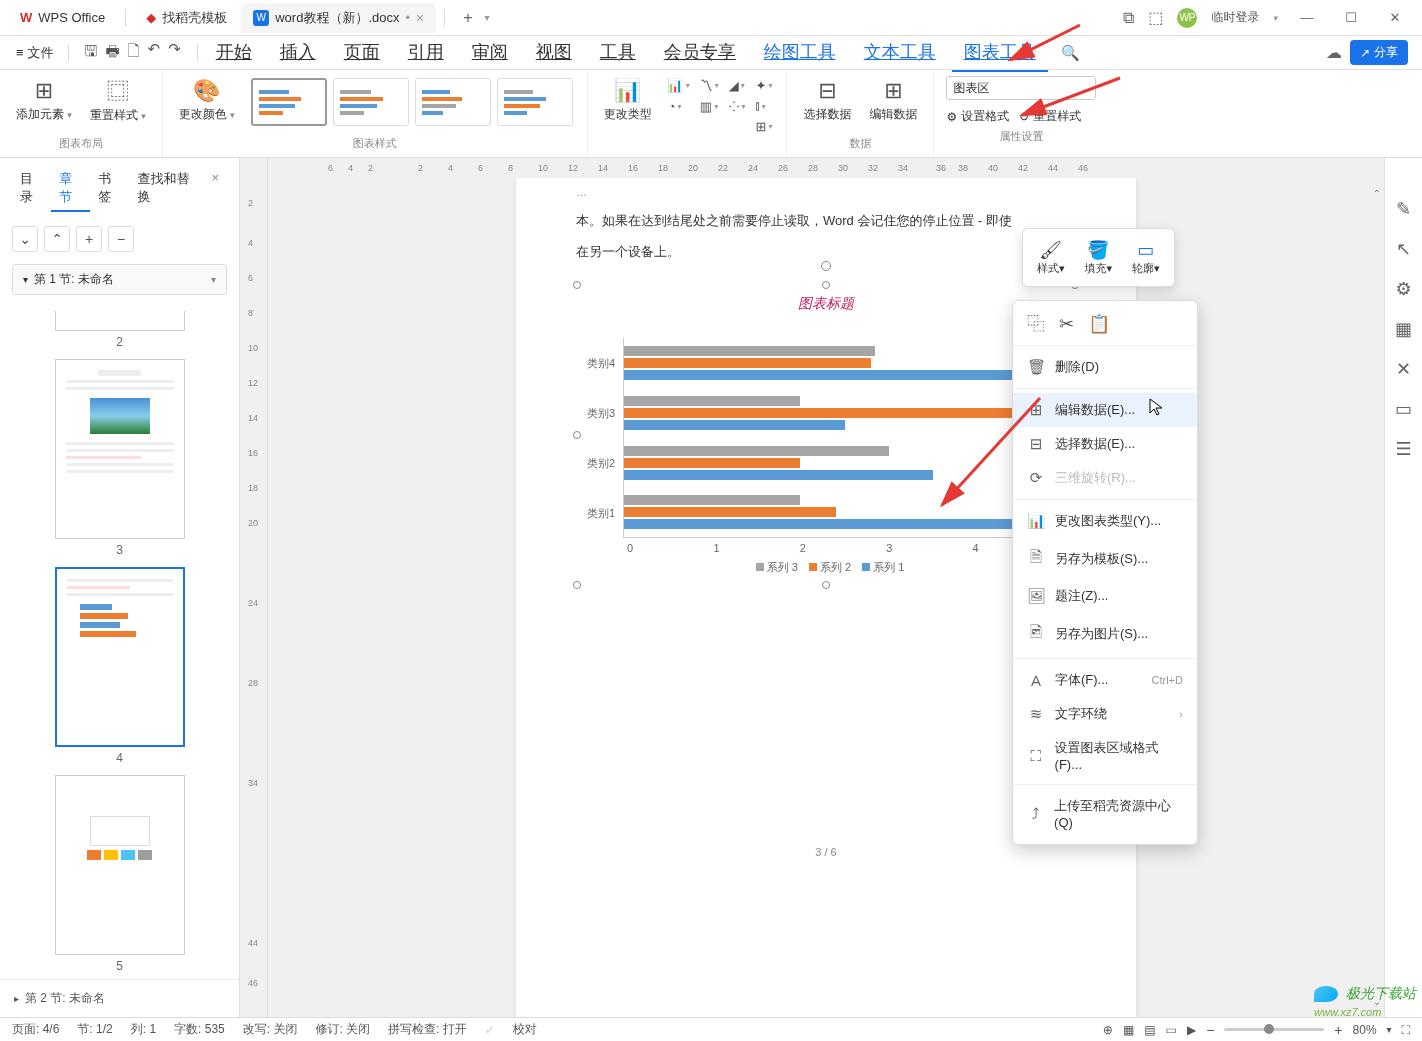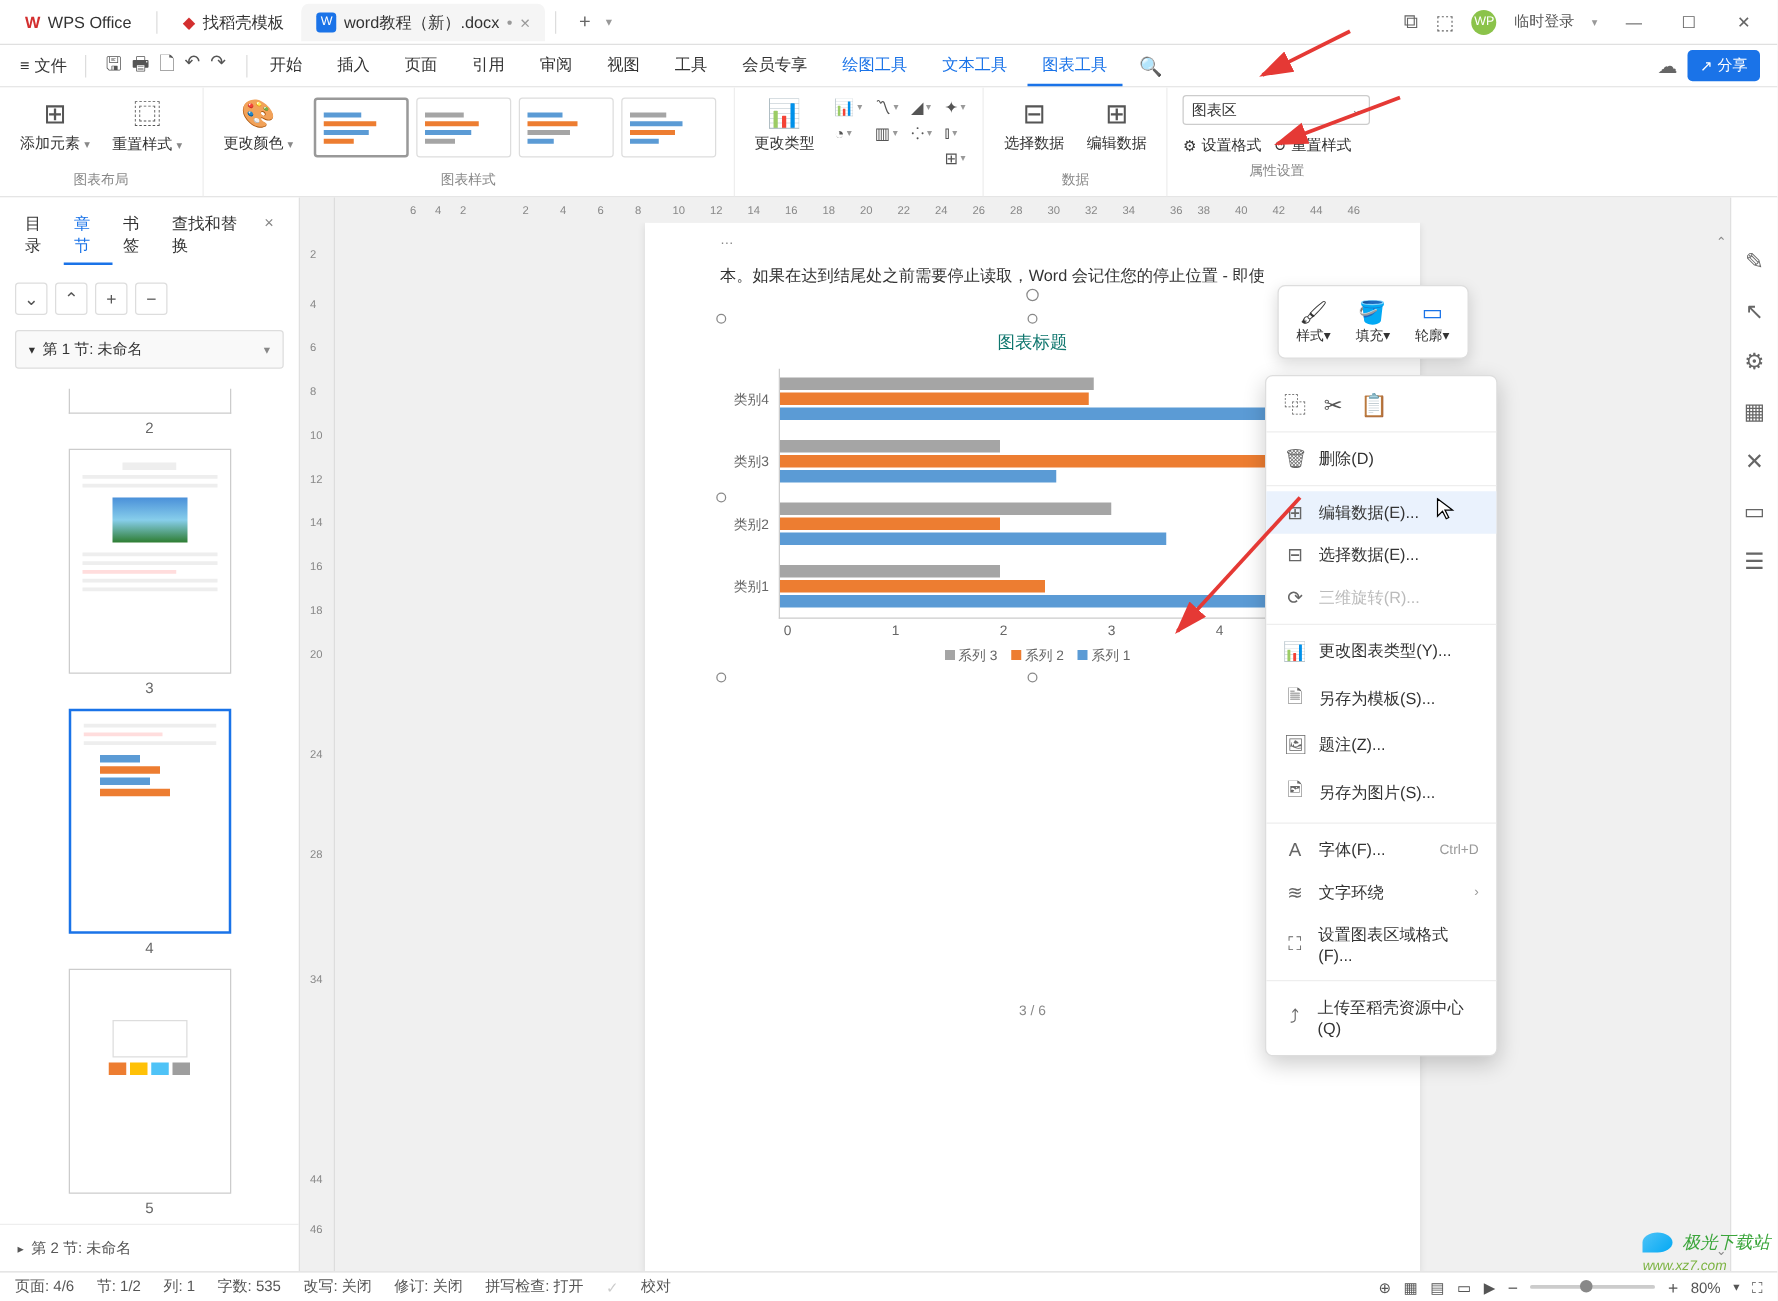--- a/index.html
+++ b/index.html
@@ -26,7 +26,7 @@
 .menubar .qat span { font-size: 15px; }
 .menubar .vdiv { width: 1px; height: 18px; background: #ddd; margin: 0 6px; }
 .menubar .menus { display: flex; gap: 4px; }
-.menubar .menu-item { padding: 6px 12px; font-size: 13px; cursor: pointer; }
+.menubar .menu-item { padding: 6px 12px; font-size: 18px; cursor: pointer; text-decoration: underline; }
 .menubar .menu-item.blue { color: #1a73e8; }
 .menubar .menu-item.active { color: #1a73e8; border-bottom: 2px solid #1a73e8; }
 .menubar .search-icon { padding: 6px 14px; color: #555; font-size: 15px; }

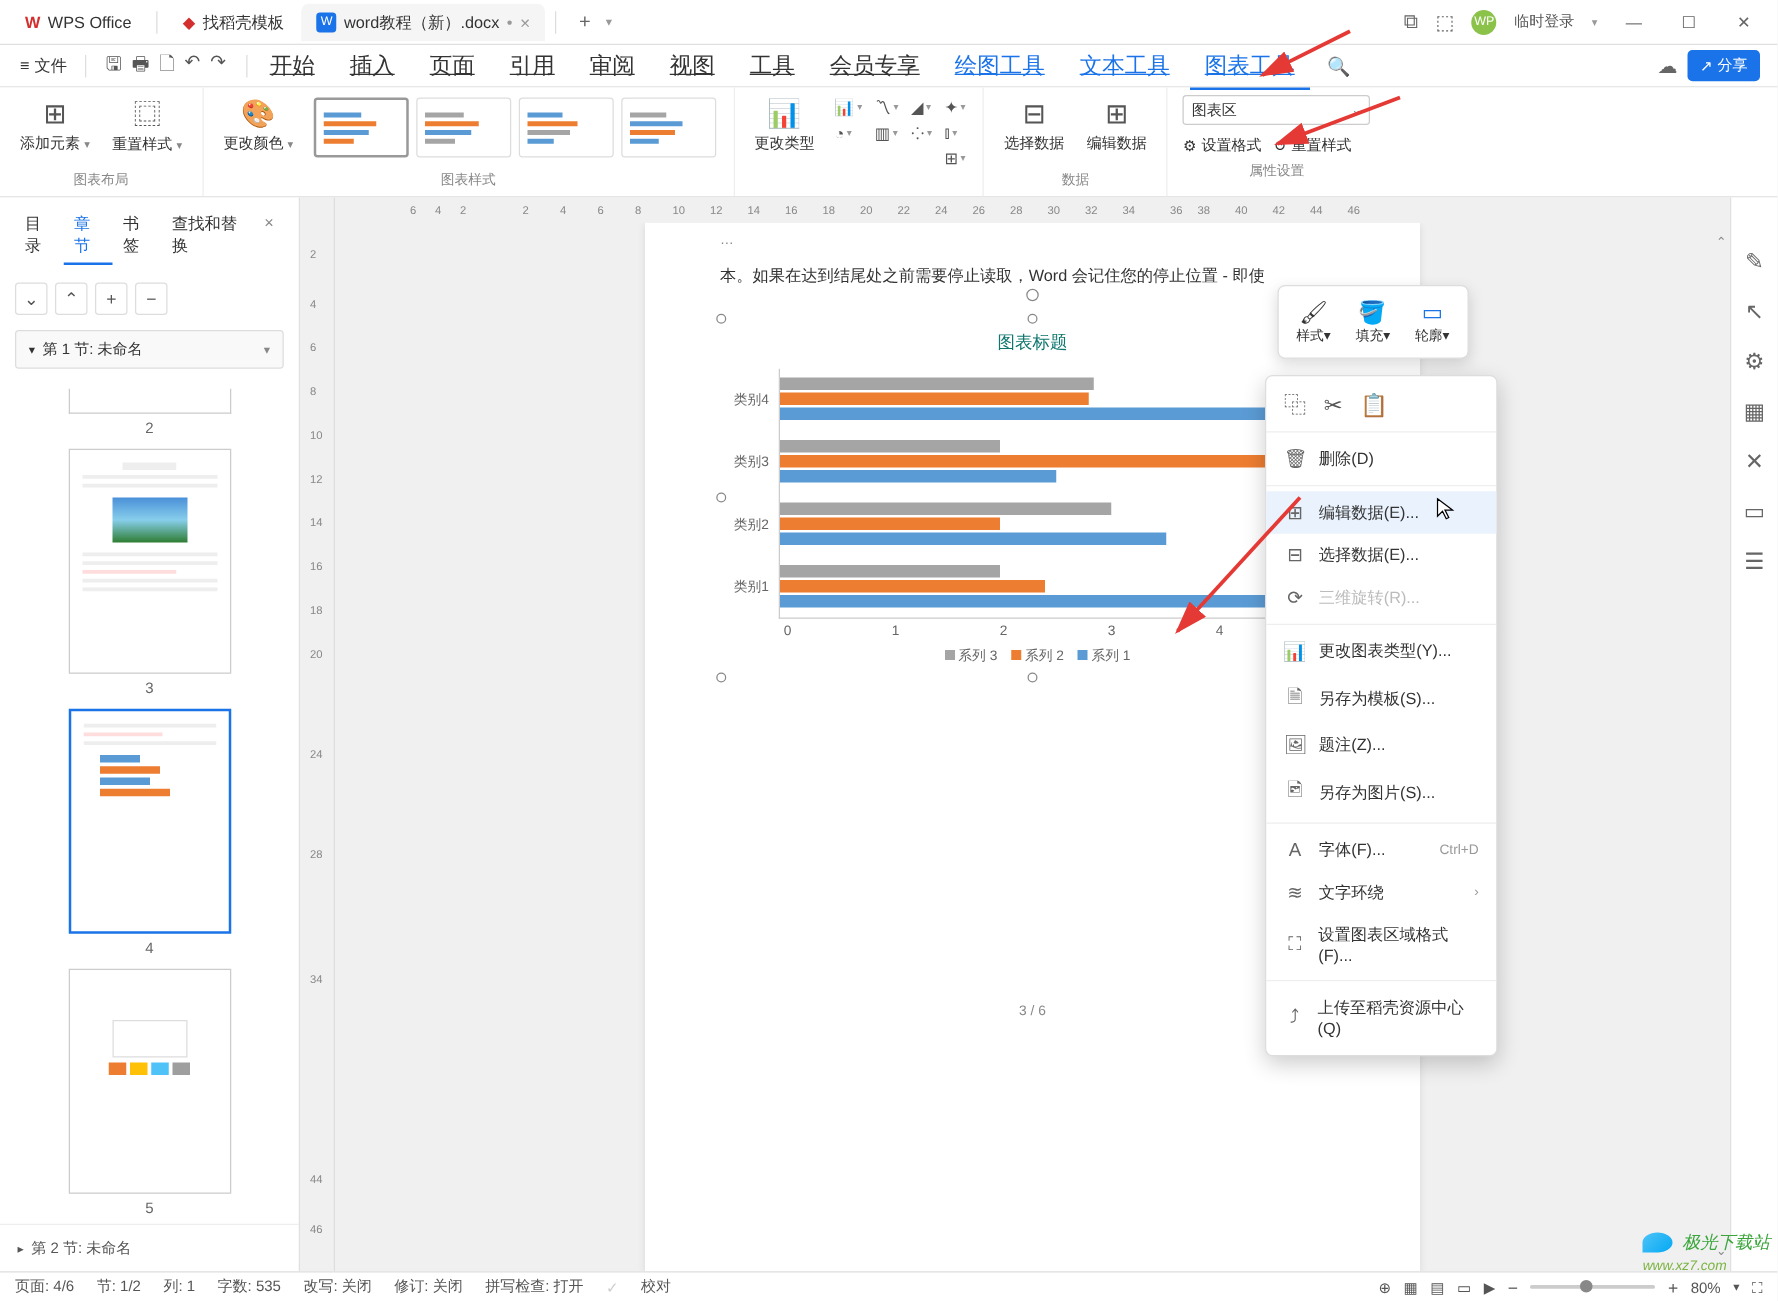--- a/index.html
+++ b/index.html
@@ -465,6 +465,7 @@
       <div class="page-paper">
         <p style="color:#888;font-size:11px;margin-top:4px">…</p>
         <p>本。如果在达到结尾处之前需要停止读取，Word 会记住您的停止位置 - 即使</p>
+        <p>在另一个设备上。</p>
 
         <div class="chart-wrap selected" id="chart-wrap">
           <div class="rot-handle"></div>

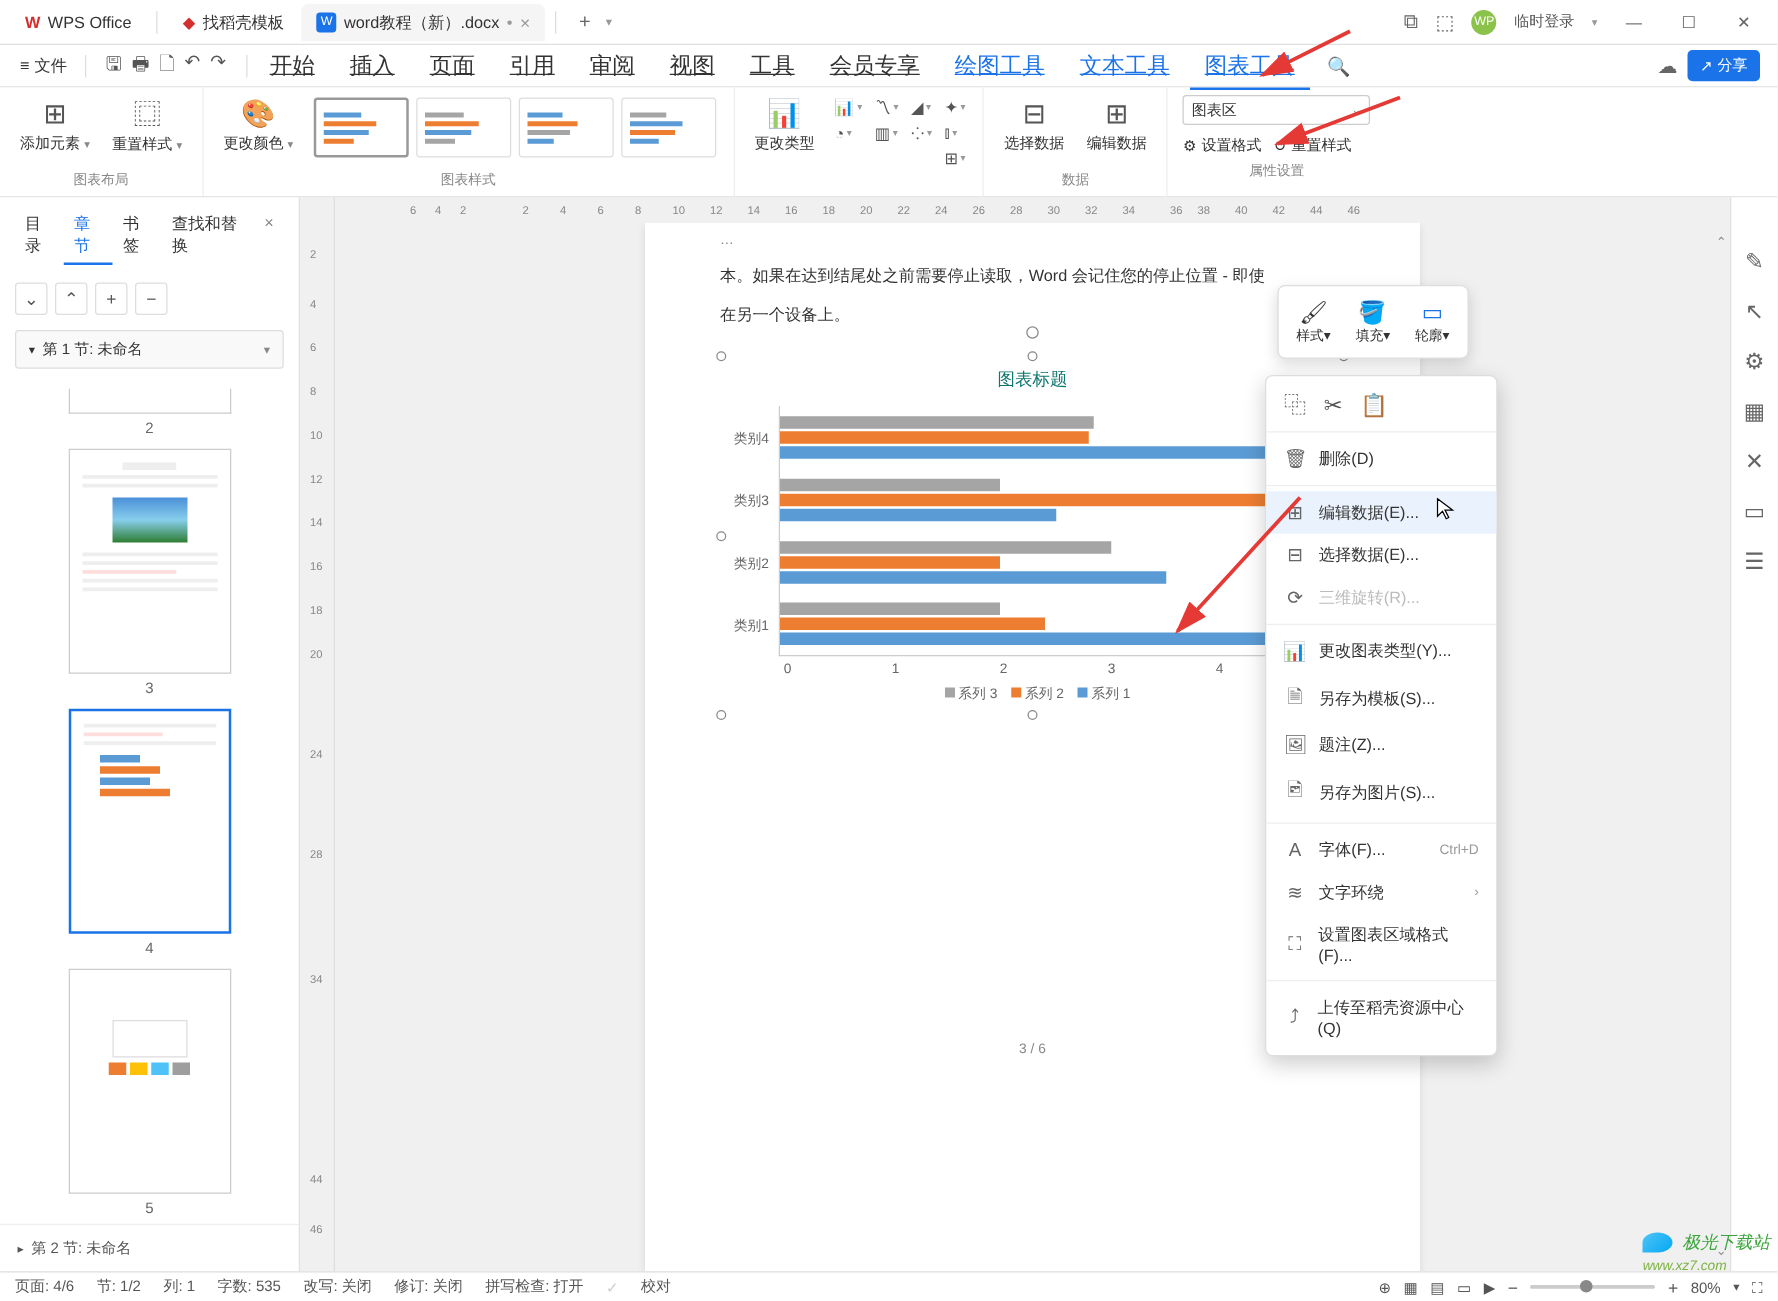--- a/index.html
+++ b/index.html
@@ -95,7 +95,7 @@
 .sel-handle.ml { top: 50%; left: -4px; margin-top: -4px; } .sel-handle.mr { top: 50%; right: -4px; margin-top: -4px; }
 .sel-handle.bl { bottom: -4px; left: -4px; } .sel-handle.bc { bottom: -4px; left: 50%; margin-left: -4px; } .sel-handle.br { bottom: -4px; right: -4px; }
 .rot-handle { position: absolute; top: -24px; left: 50%; margin-left: -5px; width: 10px; height: 10px; border: 1px solid #888; border-radius: 50%; background: #fff; }
-.chart-title { text-align: center; font-size: 14px; color: #0f766e; margin-bottom: 12px; }
+.chart-title { text-align: center; font-size: 14px; color: #be185d; margin-bottom: 25px; font-style: italic; }
 .chart-body { display: flex; justify-content: center; }
 .chart-ylabels { display: flex; flex-direction: column; justify-content: space-around; font-size: 11px; color: #666; padding-right: 8px; }
 .chart-plot { flex: 1; border-left: 1px solid #ccc; border-bottom: 1px solid #ccc; position: relative; height: 200px; }

